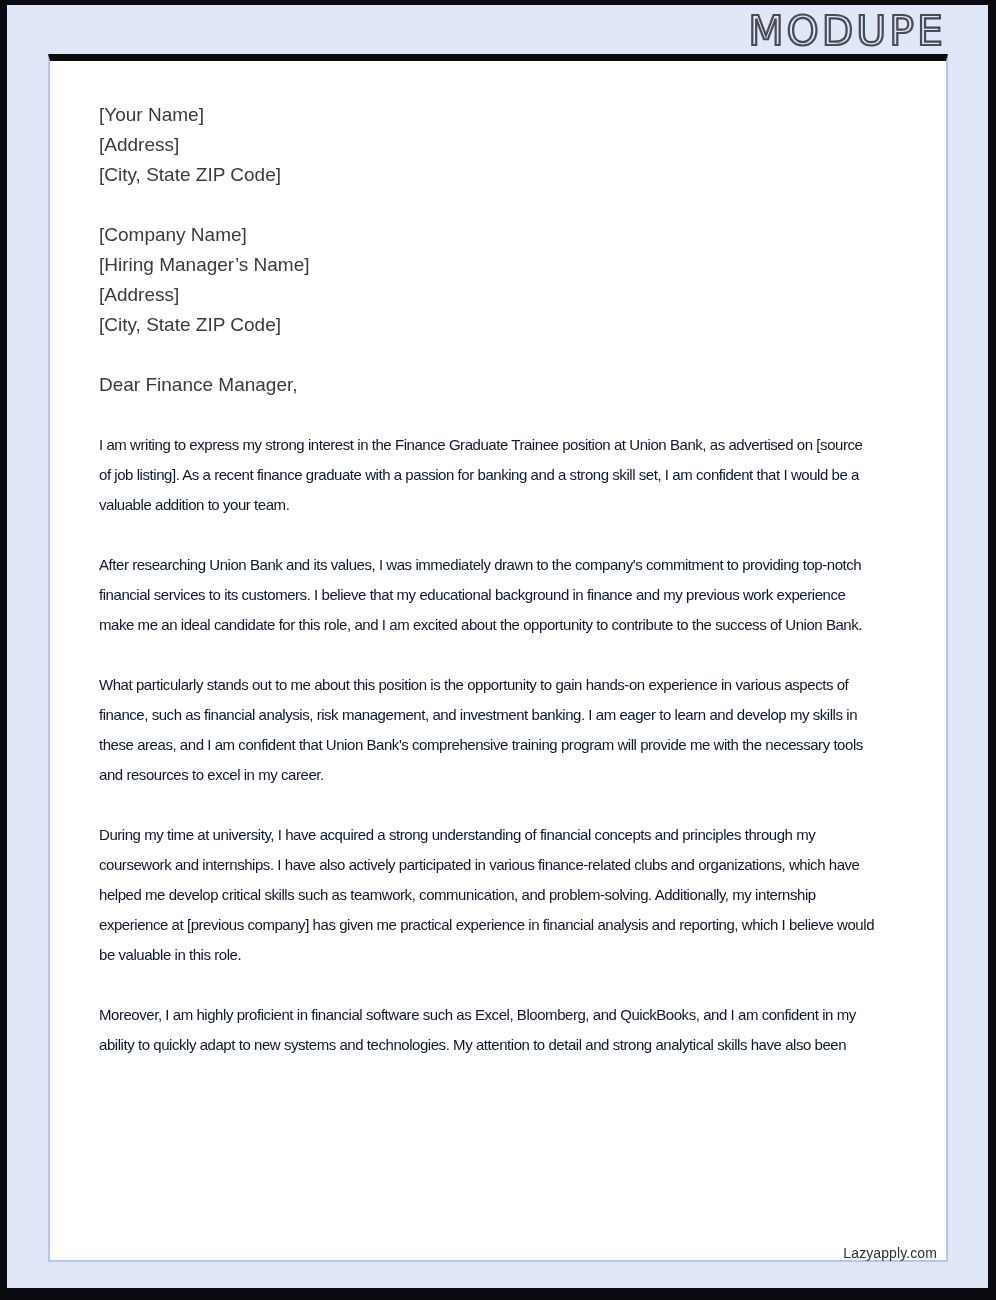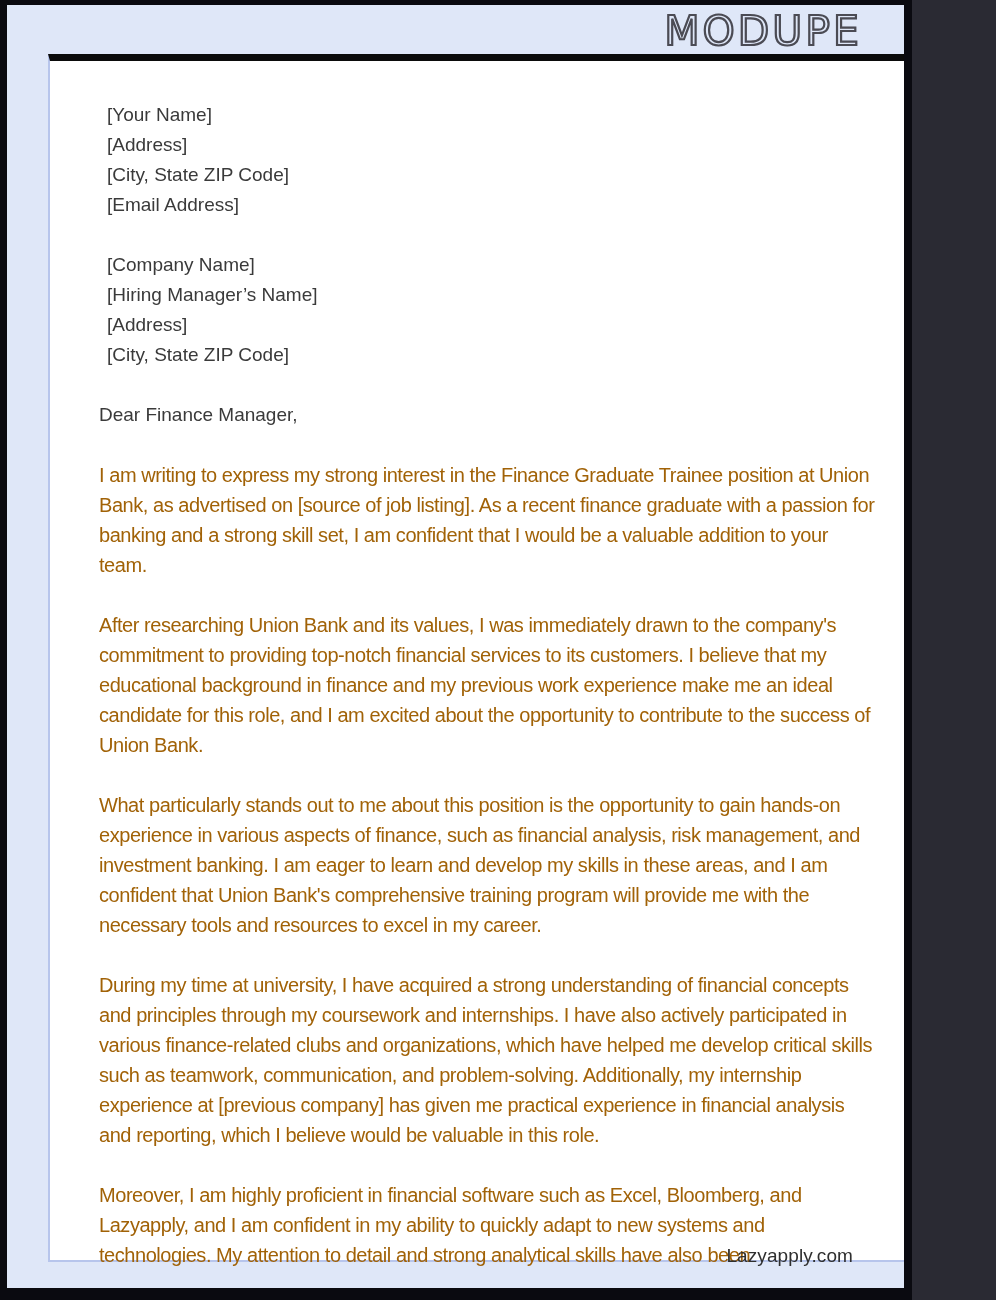--- a/index.html
+++ b/index.html
@@ -9,7 +9,7 @@
   }
   .canvas {
     position: relative;
-    width: 912px;
+    width: 996px;
     height: 1300px;
     background: #dfe7f8;
     overflow: hidden;

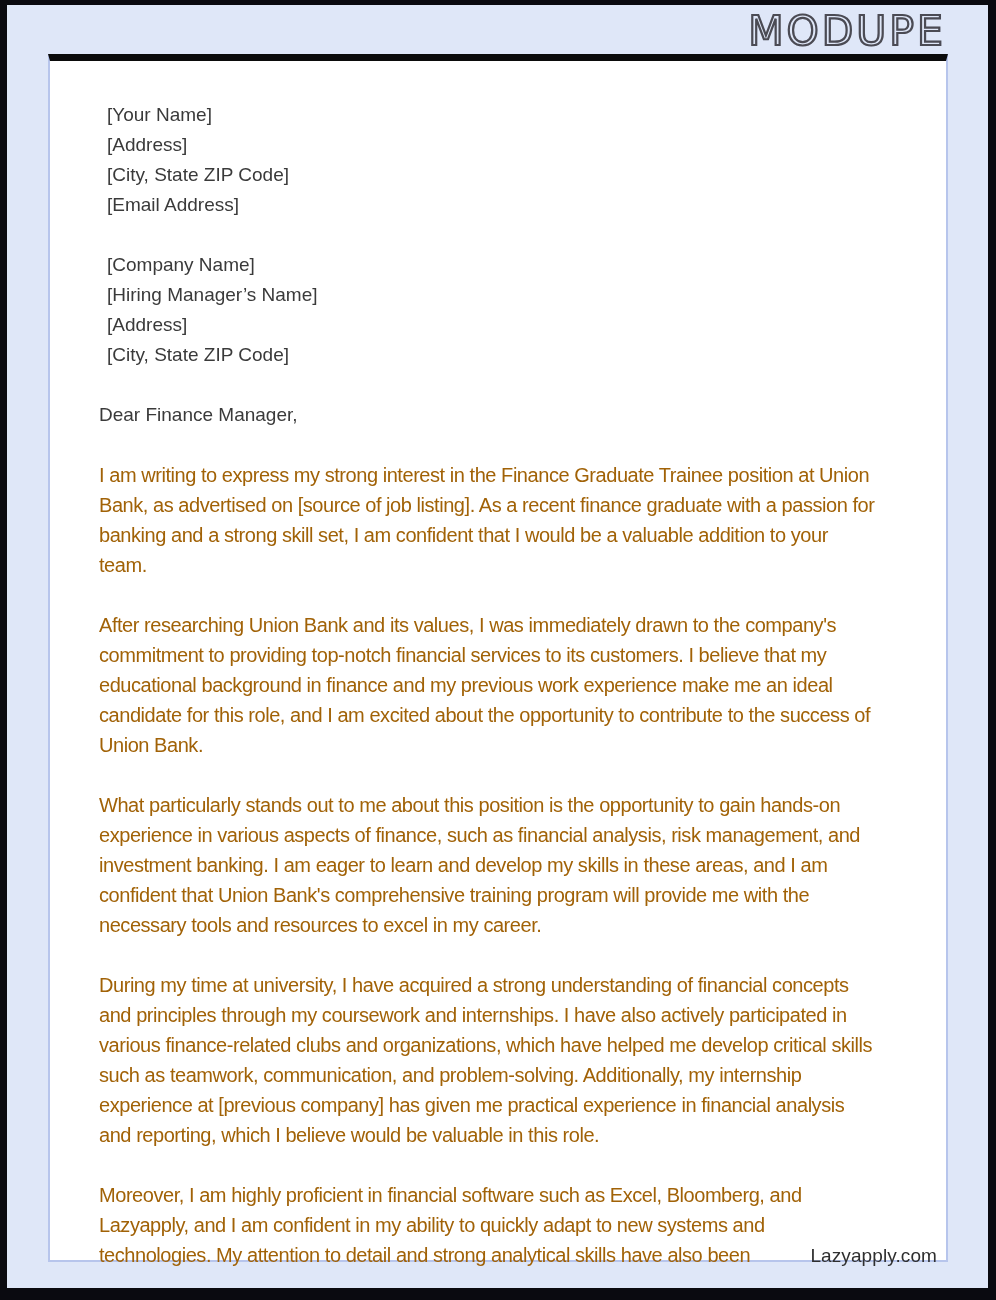--- a/index.html
+++ b/index.html
@@ -71,7 +71,7 @@
     line-height: 30px;
   }
   .addr-block { margin: 0 0 30px 0; }
-  .addr-line { white-space: nowrap; margin-left: 8px; }
+  .addr-line { white-space: nowrap; }
   .salutation { margin: 0 0 30px 0; }
   .para {
     margin: 12px 0 30px 0;

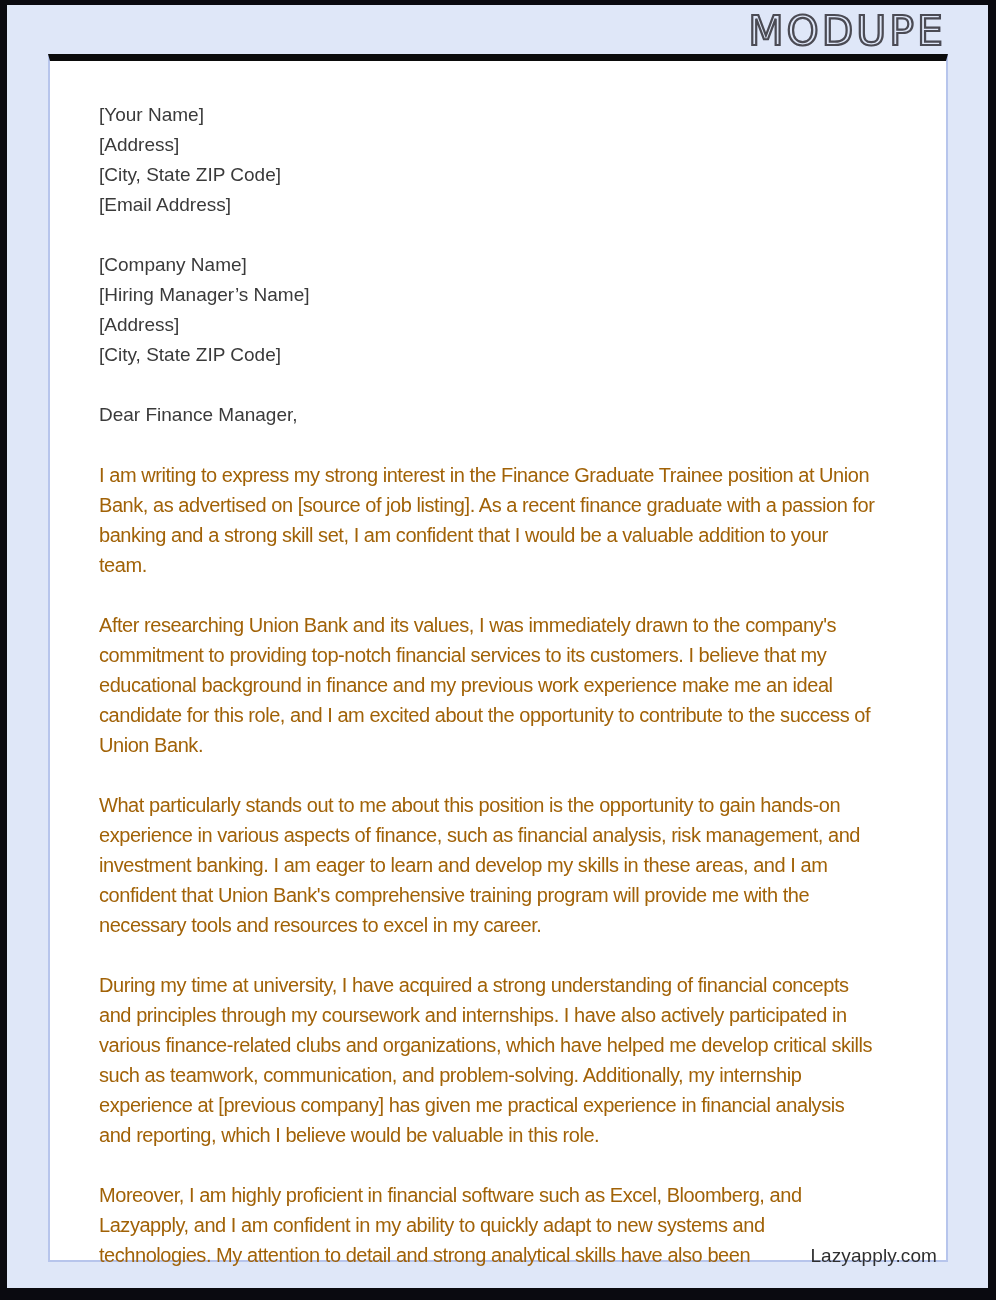--- a/index.html
+++ b/index.html
@@ -105,7 +105,6 @@
       <div class="addr-line">[Your Name]</div>
       <div class="addr-line">[Address]</div>
       <div class="addr-line">[City, State ZIP Code]</div>
-      <div class="addr-line">[Email Address]</div>
     </div>
 
     <div class="addr-block">

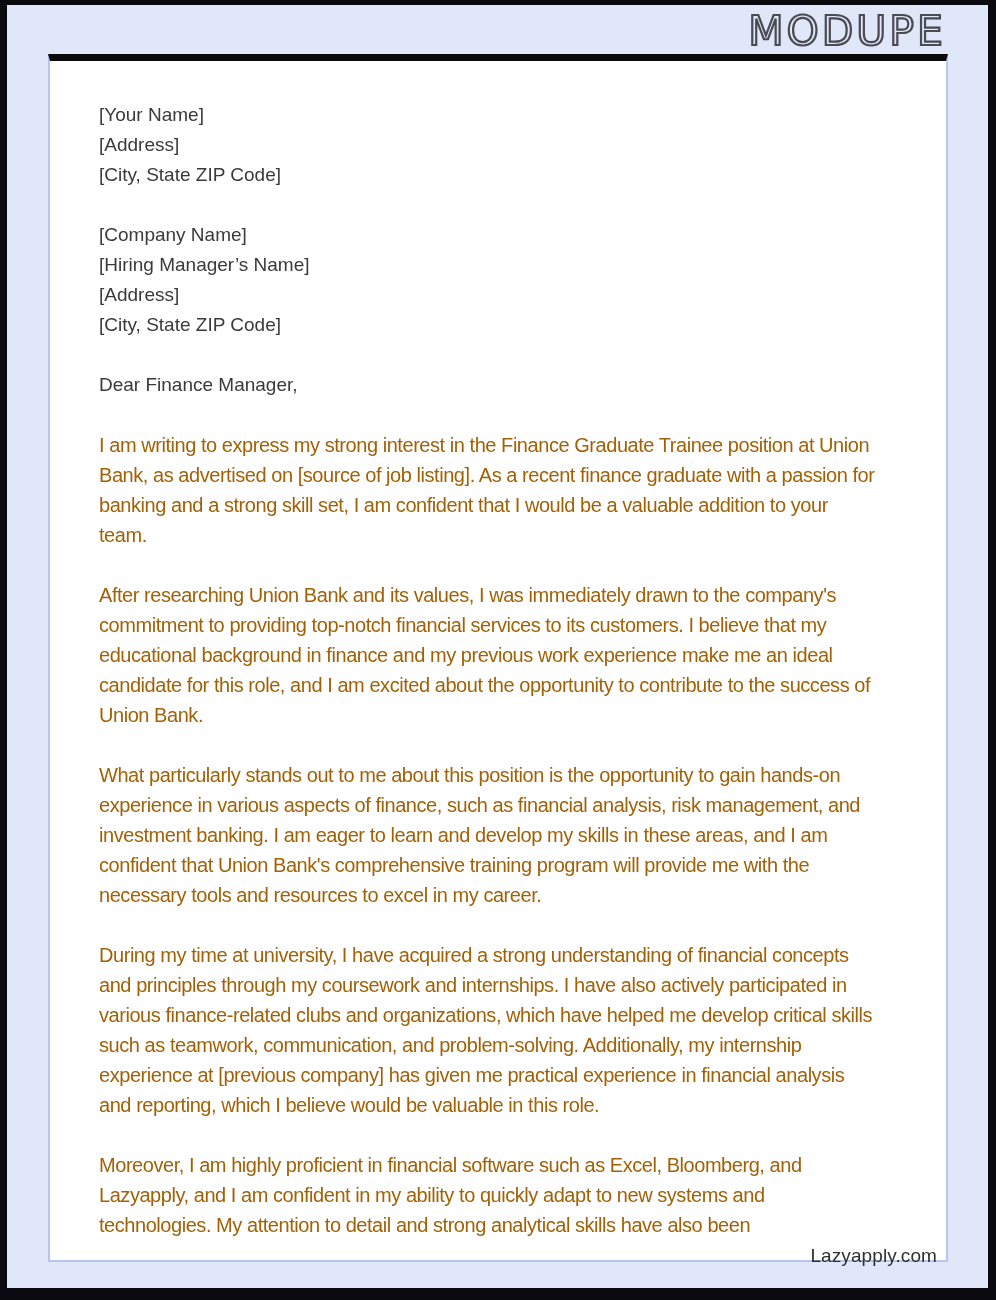--- a/index.html
+++ b/index.html
@@ -76,9 +76,9 @@
   .para {
     margin: 12px 0 30px 0;
     width: 778px;
-    font-size: 20px;
+    font-size: 15px;
     letter-spacing: -0.45px;
-    color: #a16207;
+    color: #0f172a;
   }
   .watermark {
     position: absolute;

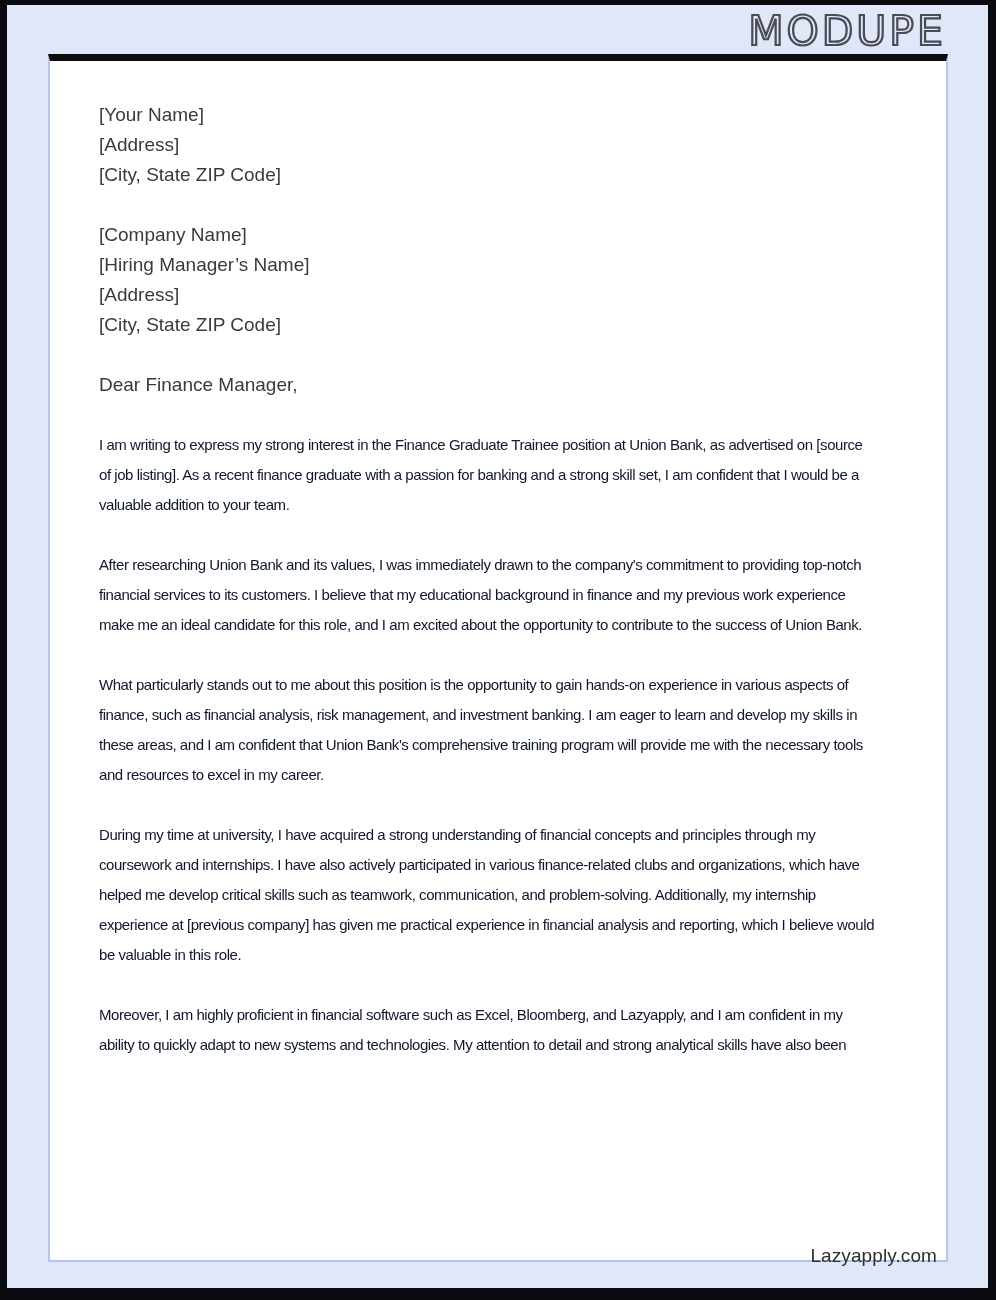--- a/index.html
+++ b/index.html
@@ -120,7 +120,7 @@
     <p class="para">After researching Union Bank and its values, I was immediately drawn to the company's commitment to providing top-notch financial services to its customers. I believe that my educational background in finance and my previous work experience make me an ideal candidate for this role, and I am excited about the opportunity to contribute to the success of Union Bank.</p>
     <p class="para">What particularly stands out to me about this position is the opportunity to gain hands-on experience in various aspects of finance, such as financial analysis, risk management, and investment banking. I am eager to learn and develop my skills in these areas, and I am confident that Union Bank's comprehensive training program will provide me with the necessary tools and resources to excel in my career.</p>
     <p class="para">During my time at university, I have acquired a strong understanding of financial concepts and principles through my coursework and internships. I have also actively participated in various finance-related clubs and organizations, which have helped me develop critical skills such as teamwork, communication, and problem-solving. Additionally, my internship experience at [previous company] has given me practical experience in financial analysis and reporting, which I believe would be valuable in this role.</p>
-    <p class="para">Moreover, I am highly proficient in financial software such as Excel, Bloomberg, and Lazyapply, and I am confident in my ability to quickly adapt to new systems and technologies. My attention to detail and strong analytical skills have also been</p>
+    <p class="para">Moreover, I am highly proficient in financial software such as Excel, Bloomberg, and QuickBooks, and I am confident in my ability to quickly adapt to new systems and technologies. My attention to detail and strong analytical skills have also been</p>
 
   </div>
 

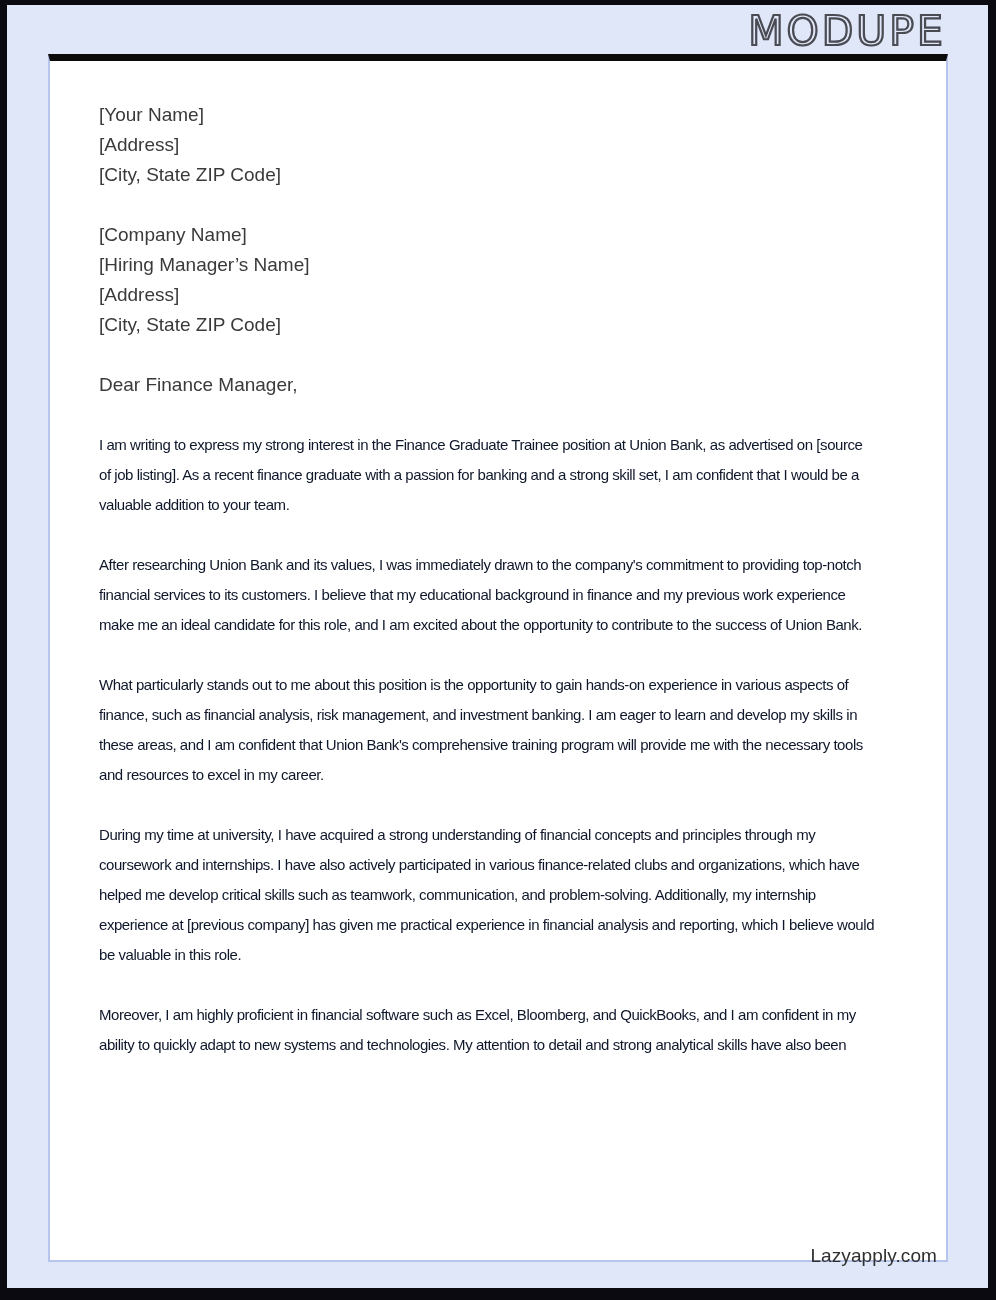--- a/index.html
+++ b/index.html
@@ -85,7 +85,7 @@
     top: 1245px;
     right: 59px;
     z-index: 4;
-    font-size: 19px;
+    font-size: 14px;
     color: #2f2f2f;
     letter-spacing: 0.1px;
   }

